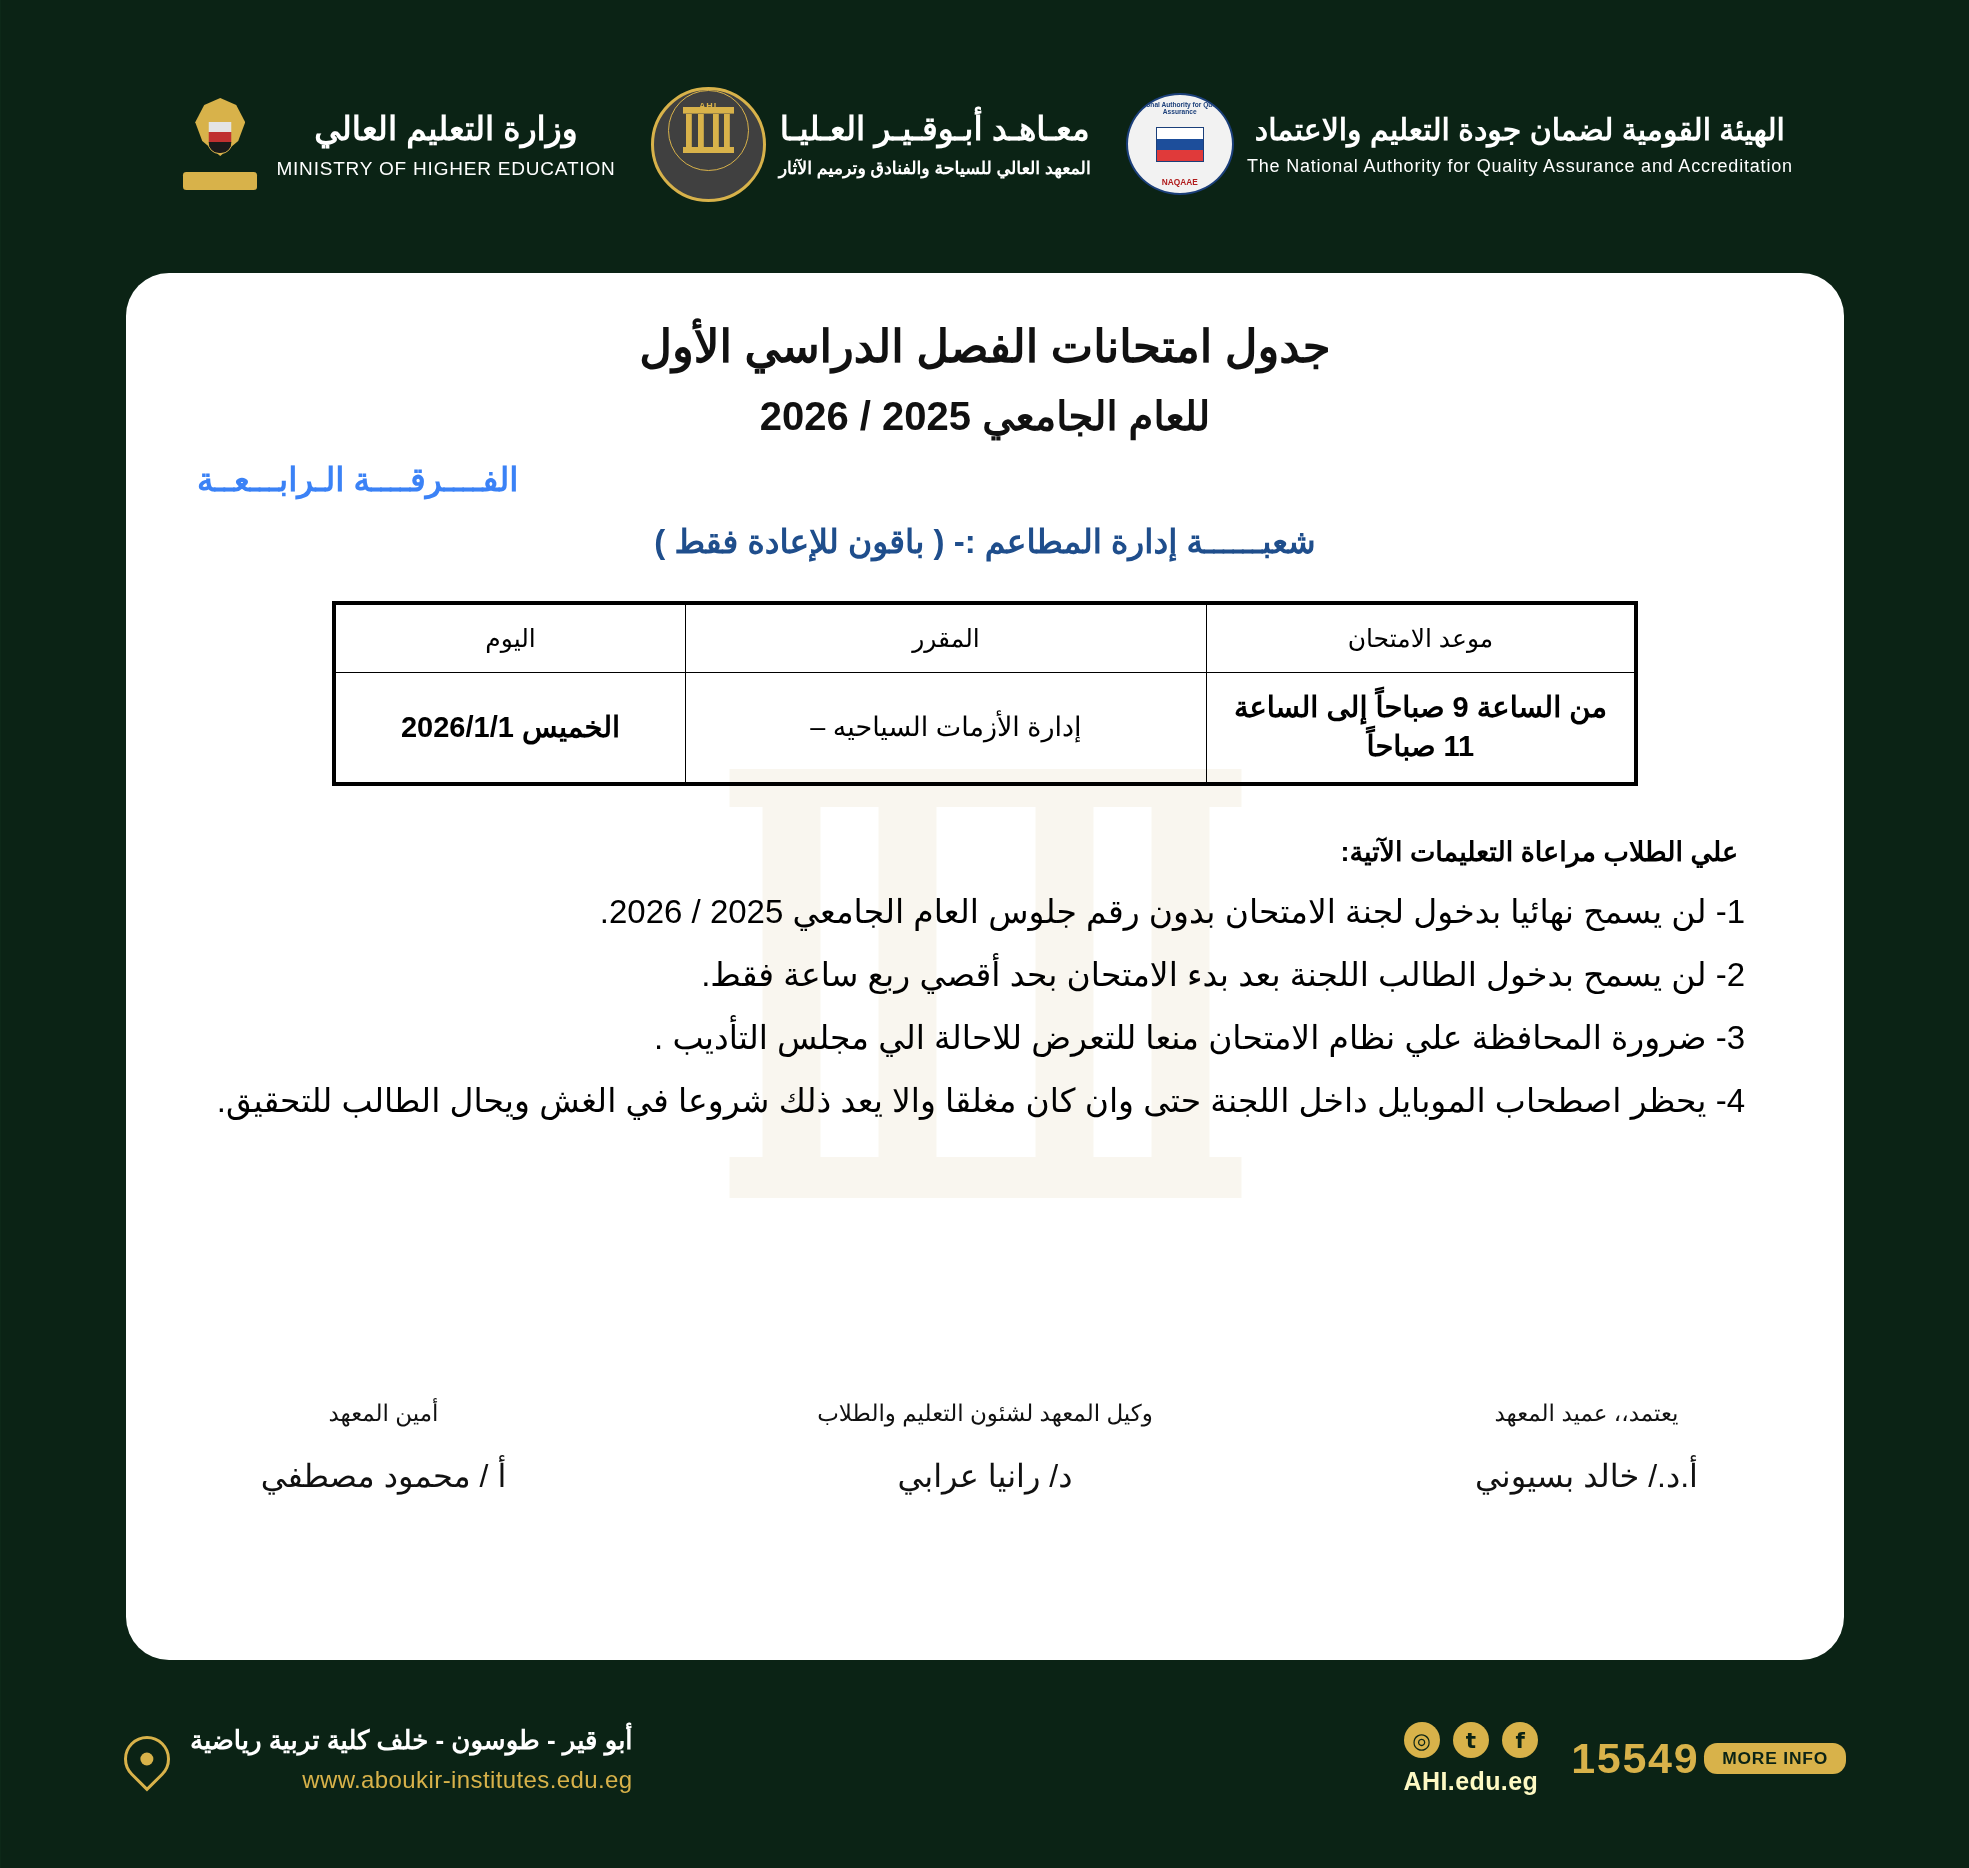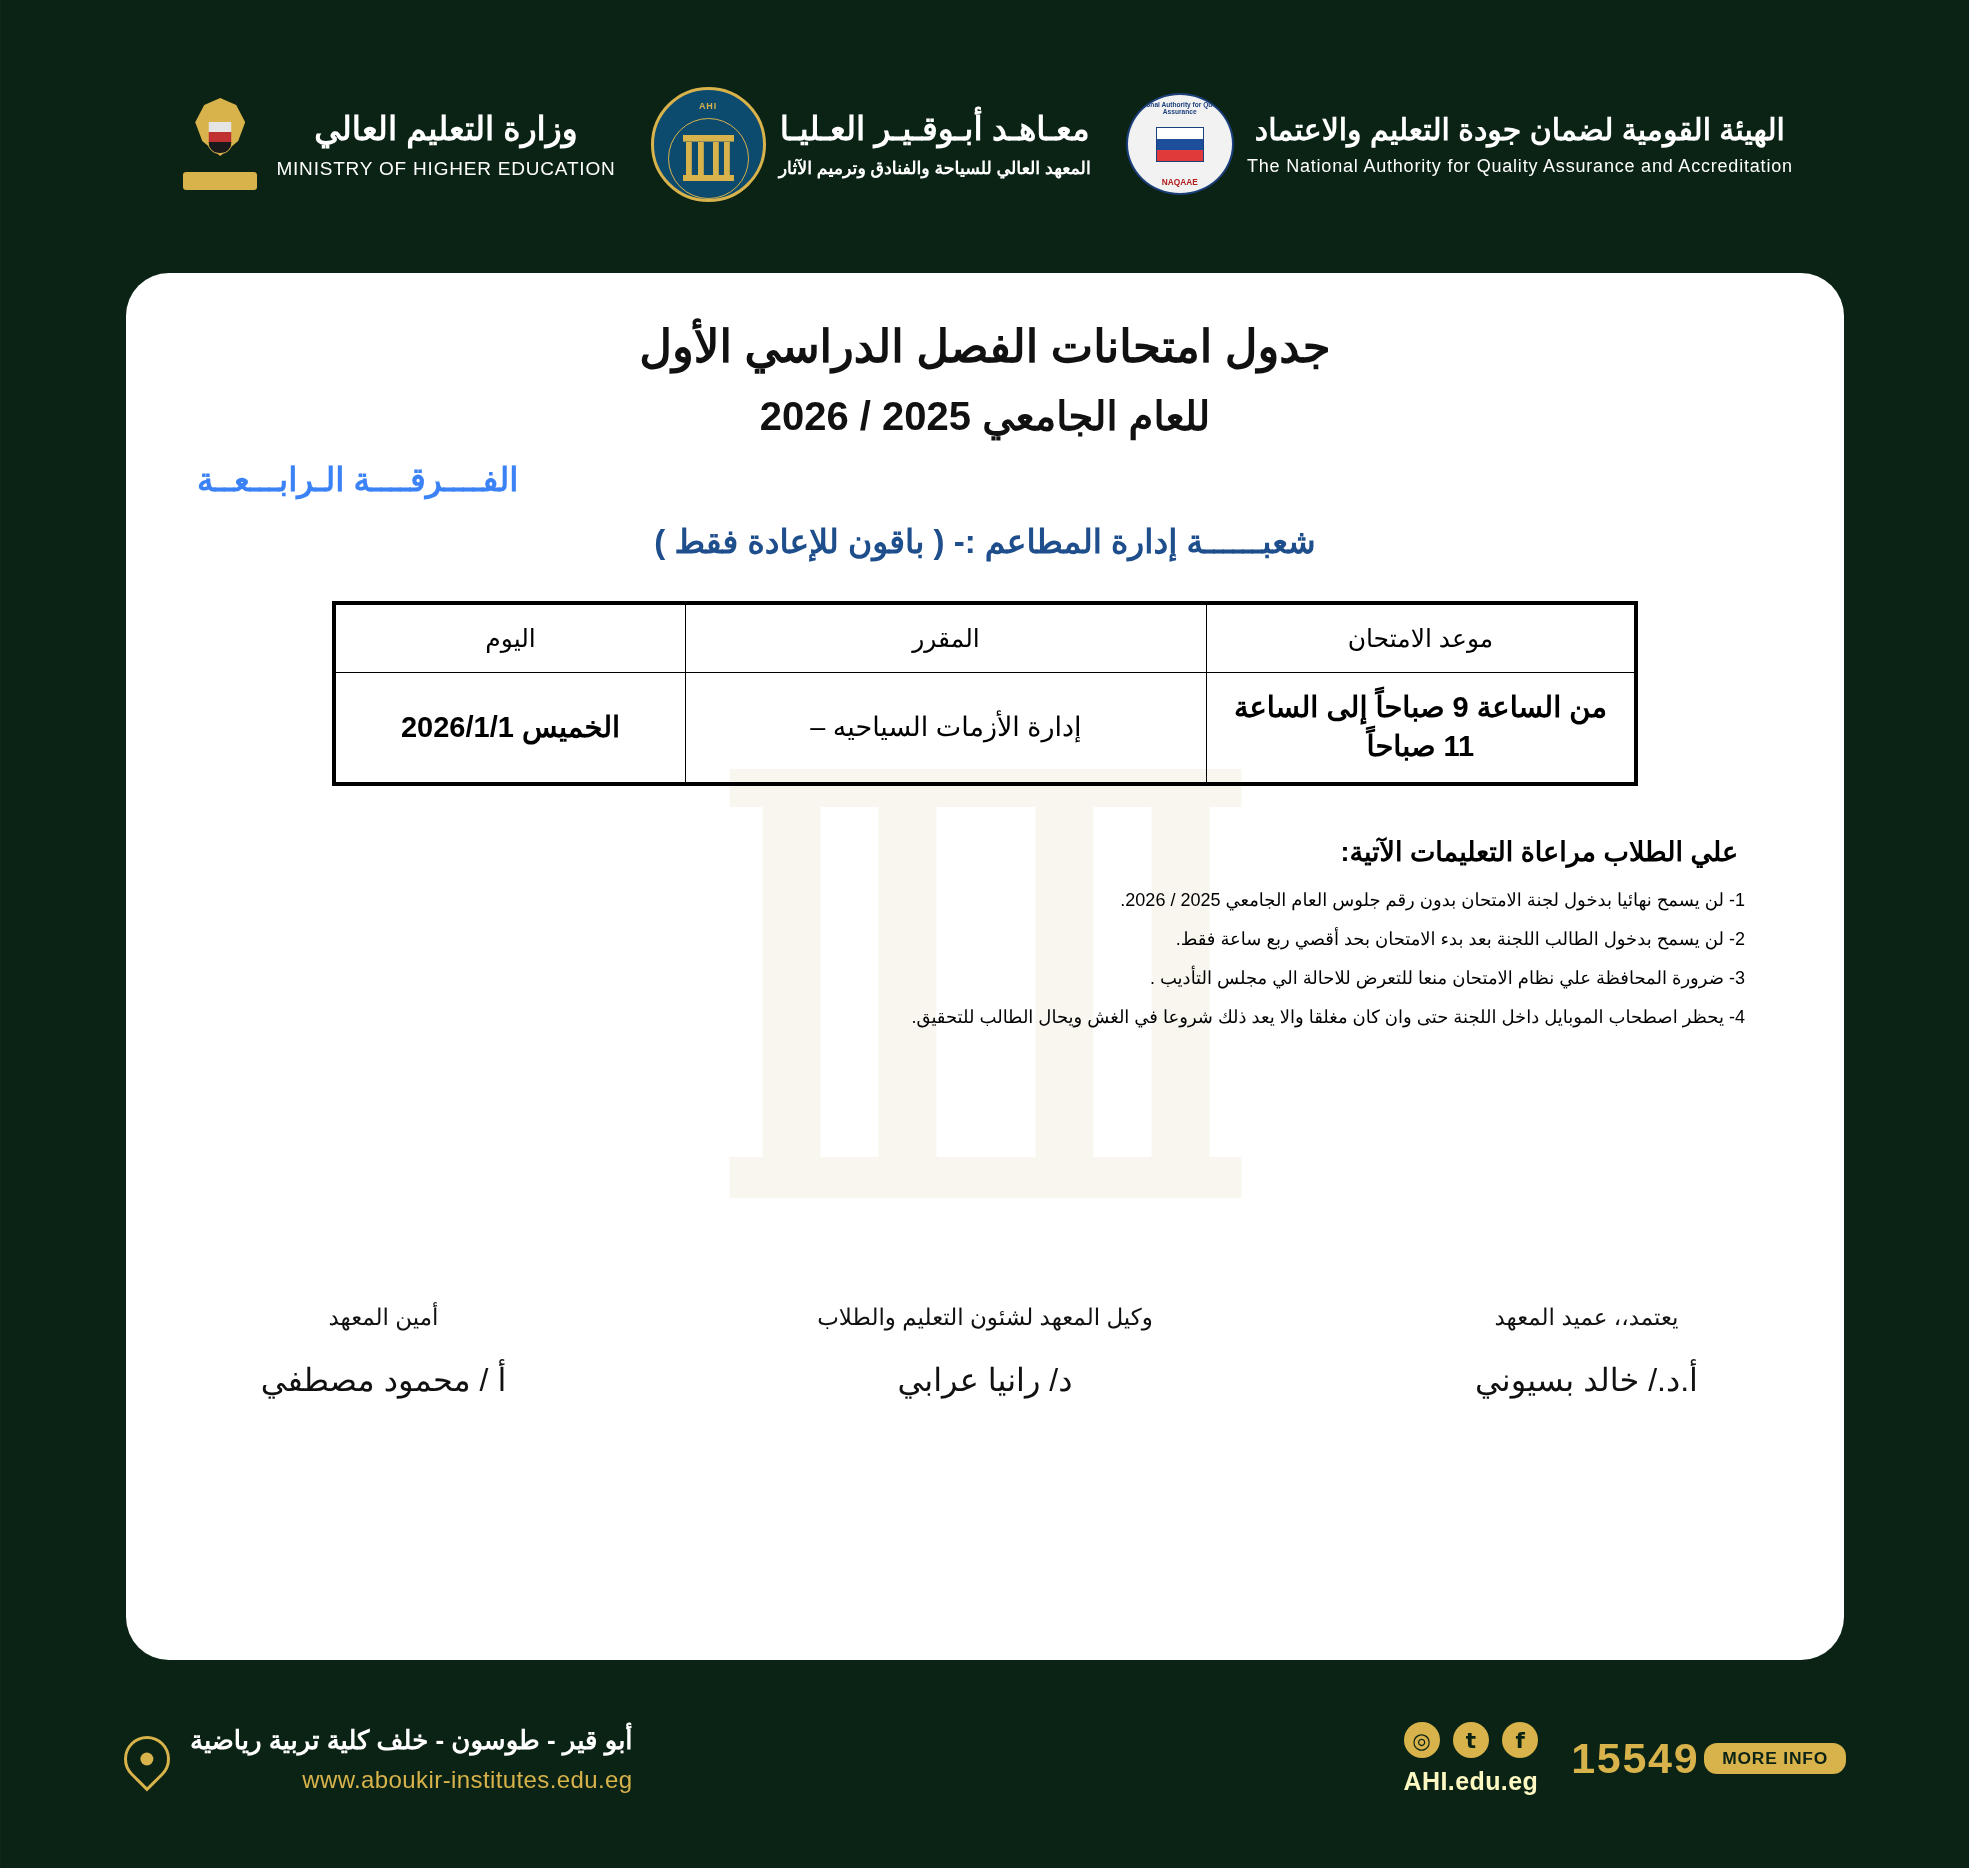--- a/index.html
+++ b/index.html
@@ -74,10 +74,10 @@
   .seal {
     width: 109px; height: 109px; border-radius: 50%;
     border: 3.3px solid #d8b24a;
-    background: #0c4a6e;
+    background: #404040;
     position: relative;
     flex: none;
-    display: flex; align-items: flex-end; justify-content: center;
+    display: flex; align-items: flex-start; justify-content: center;
   }
   .seal .inner {
     width: 79px; height: 79px; border-radius: 50%;

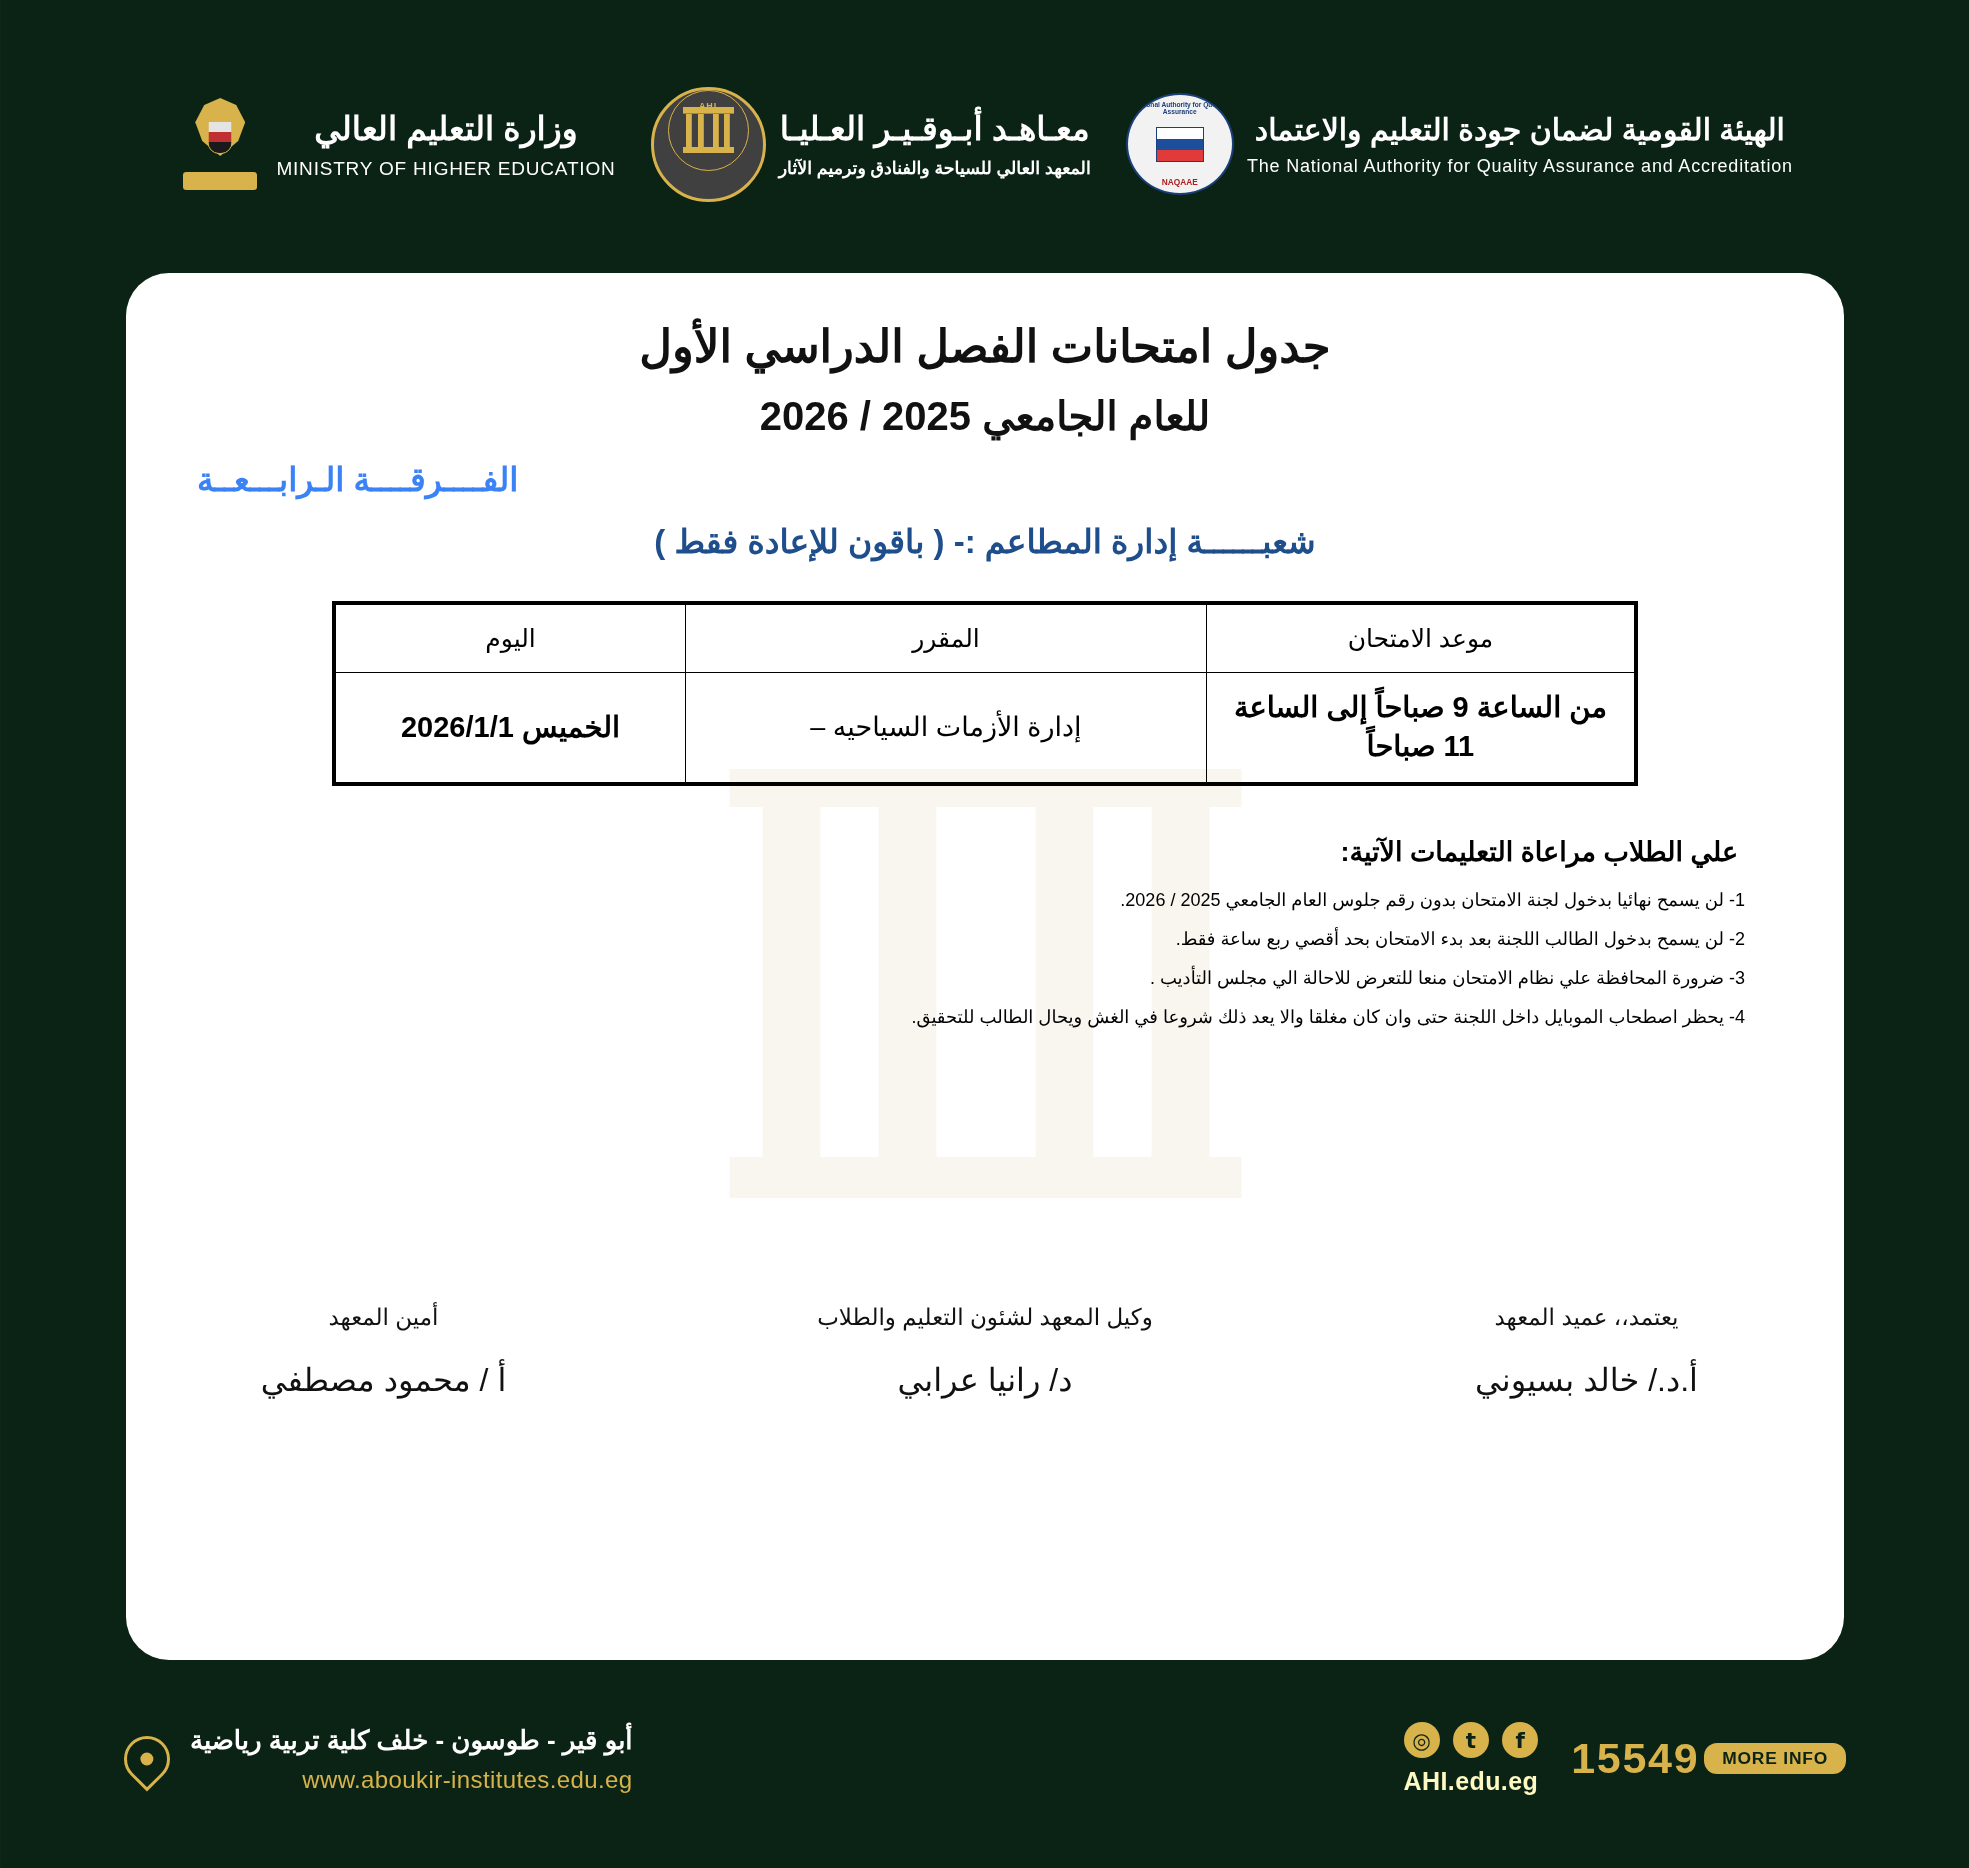--- a/index.html
+++ b/index.html
@@ -234,7 +234,7 @@
     padding: 0;
   }
   ol.rules li {
-    font-size: 18px;
+    font-size: 33px;
     color: #000;
     line-height: 1.6;
     margin-bottom: 10px;

